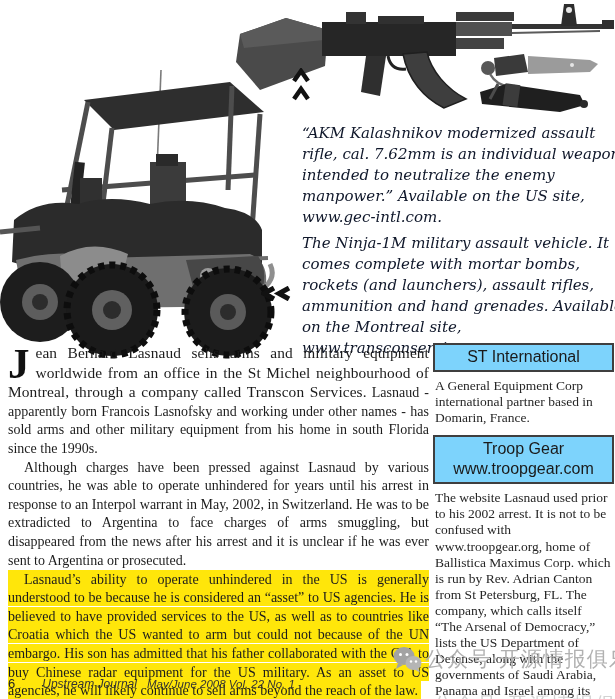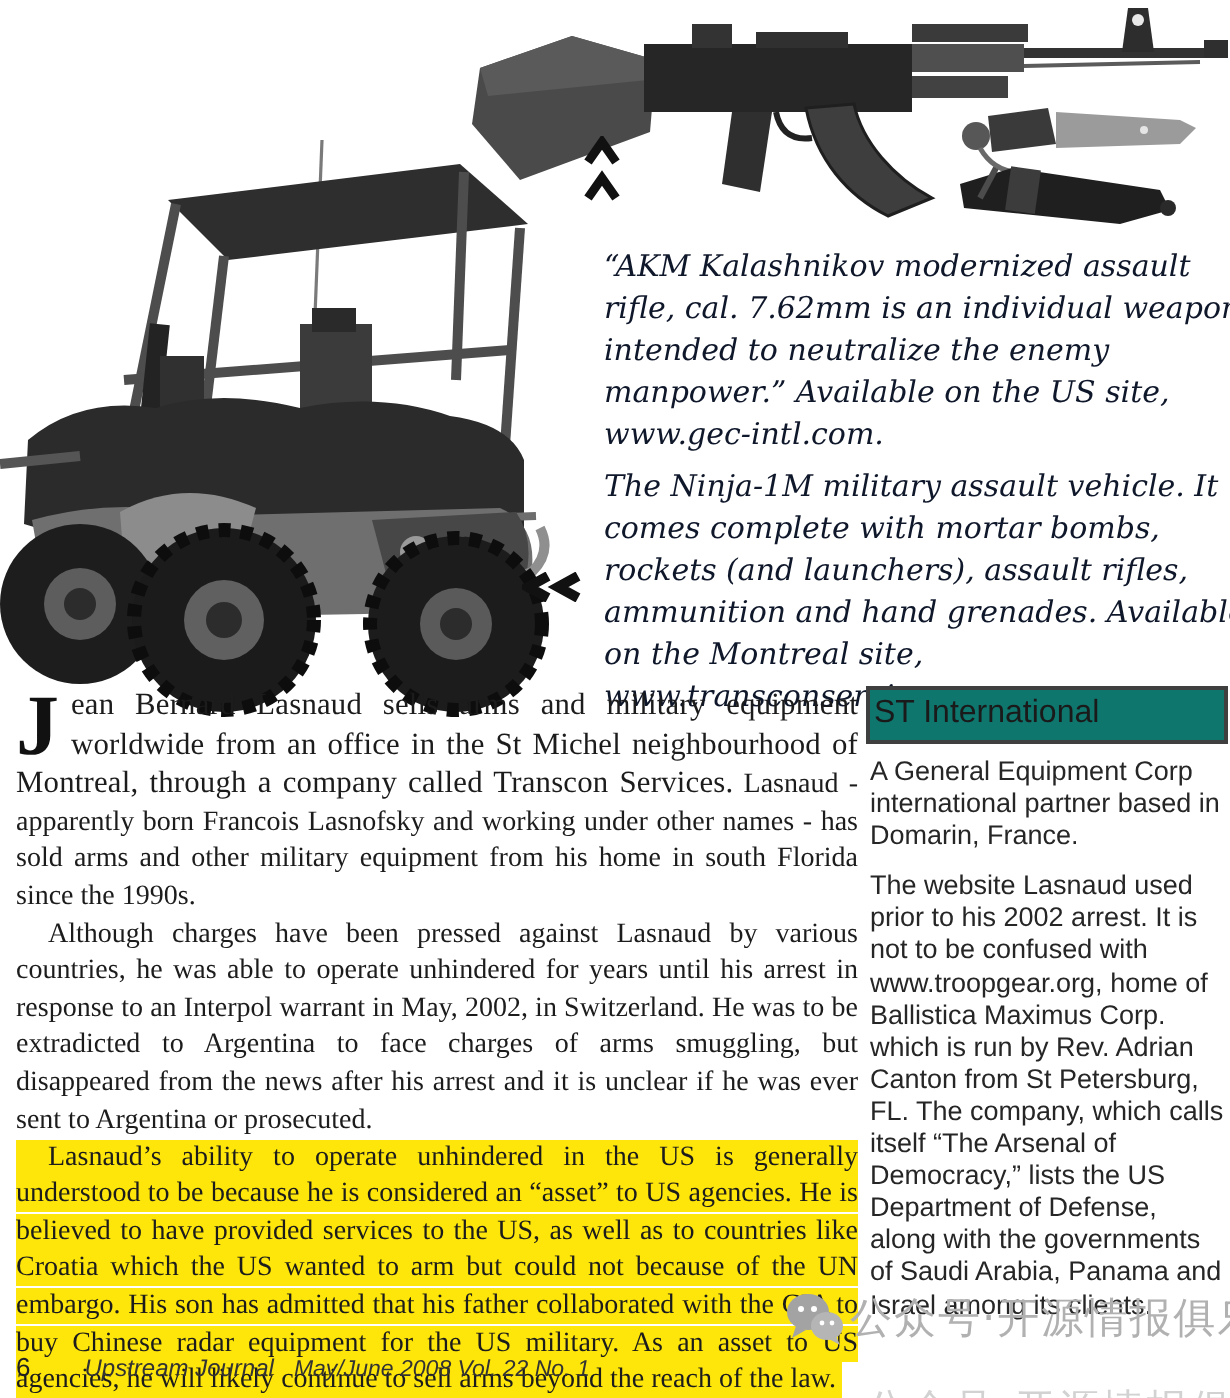--- a/index.html
+++ b/index.html
@@ -28,7 +28,7 @@
   .hl{background:#ffe60a;padding:1.5px 3px 1.5px 16px;}
   
   .sidebar{position:absolute;left:433px;top:343px;width:181px;}
-  .sbox{background:#0f766e;border:2px solid #3f3f3f;text-align:left;
+  .sbox{background:#7dd3fc;border:2px solid #3f3f3f;text-align:center;
         font-family:"Liberation Sans",sans-serif;font-size:16px;line-height:20px;
         color:#1a1a1a;padding:2px 2px 3px;}
   .snote{font-family:Liberation Sans, sans-serif;font-size:13.5px;

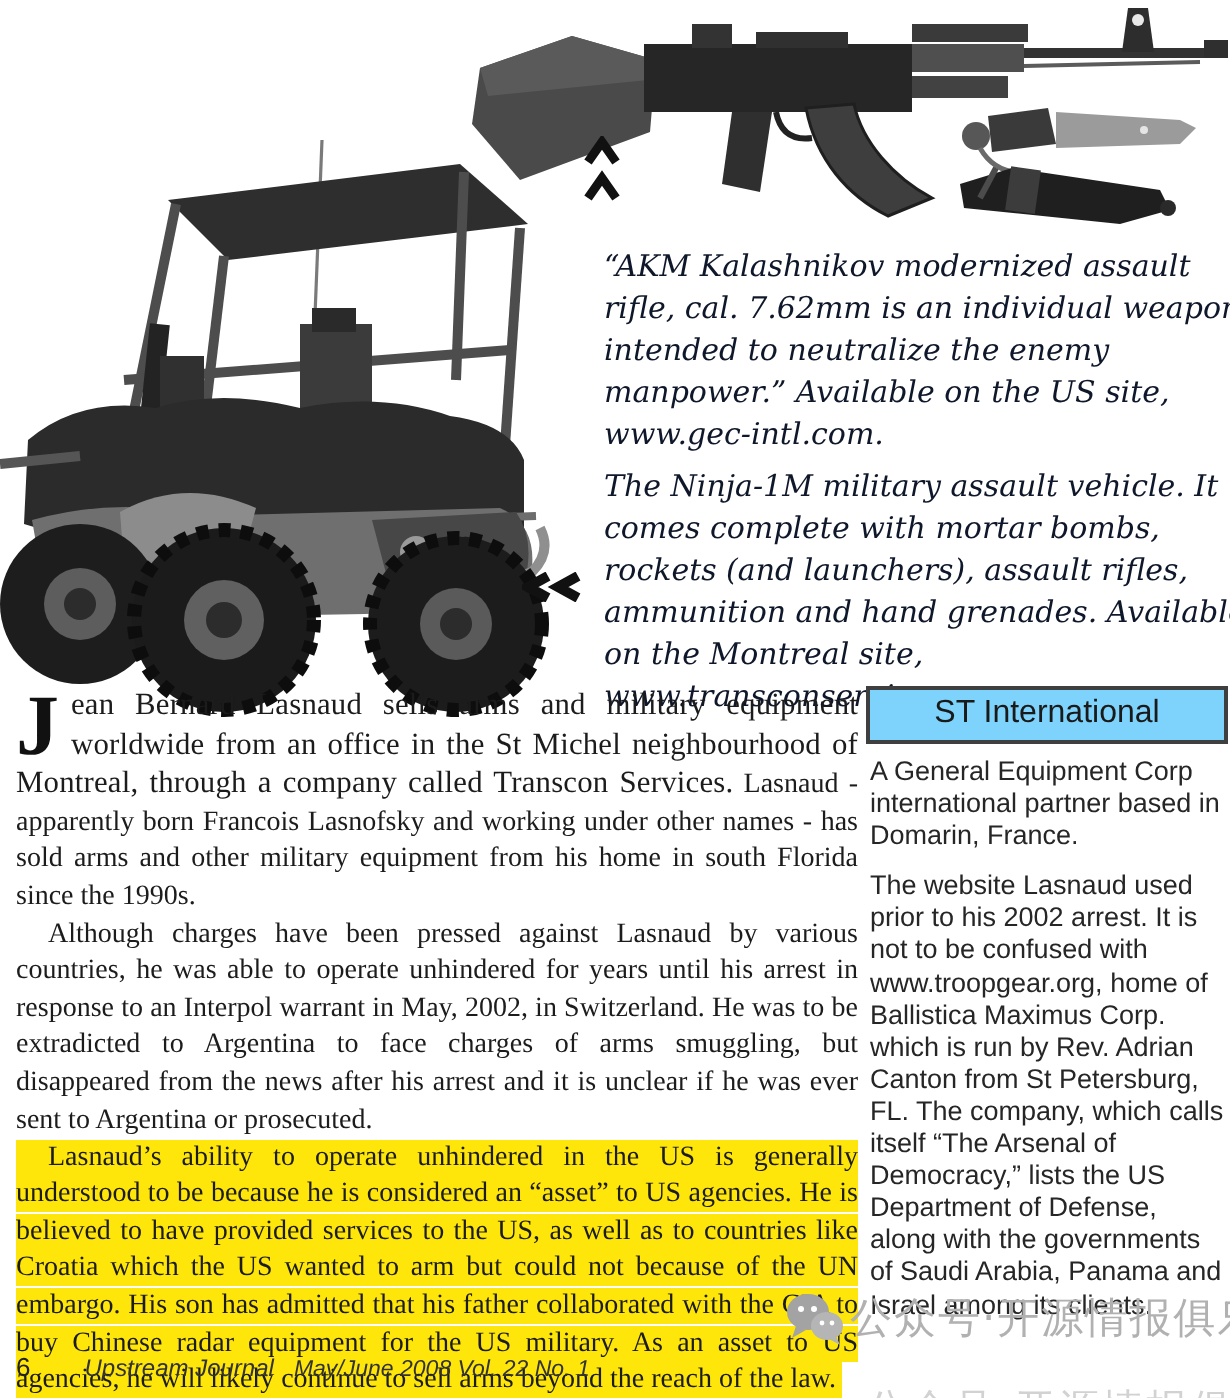--- a/index.html
+++ b/index.html
@@ -31,7 +31,7 @@
   .sbox{background:#7dd3fc;border:2px solid #3f3f3f;text-align:center;
         font-family:"Liberation Sans",sans-serif;font-size:16px;line-height:20px;
         color:#1a1a1a;padding:2px 2px 3px;}
-  .snote{font-family:Liberation Sans, sans-serif;font-size:13.5px;
+  .snote{font-family:Liberation Serif, serif;font-size:13.5px;
          line-height:16.1px;color:#262626;margin:6px 2px 9px 2px;}
   
   .footer{position:absolute;left:8px;top:676px;display:flex;align-items:baseline;}

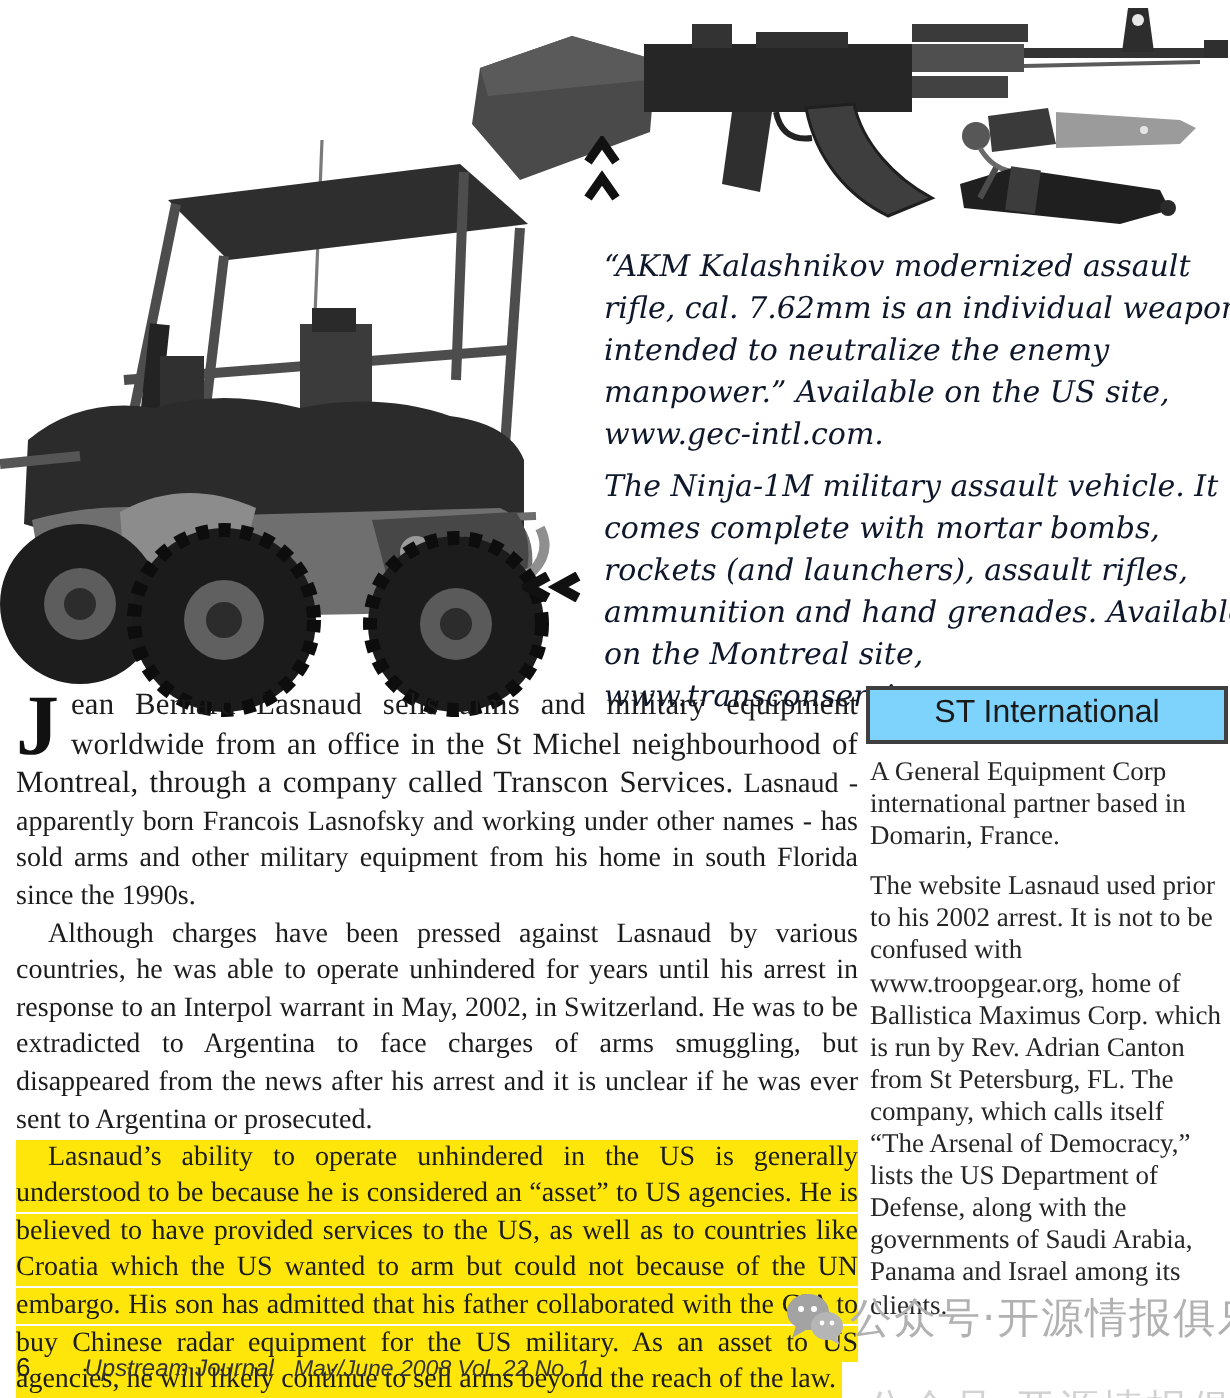--- a/index.html
+++ b/index.html
@@ -169,6 +169,10 @@
       <div>ST International</div>
     </div>
     <div class="snote">A General Equipment Corp international partner based in Domarin, France.</div>
+    <div class="sbox">
+      <div>Troop Gear</div>
+      <div>www.troopgear.com</div>
+    </div>
     <div class="snote">The website Lasnaud used prior to his 2002 arrest. It is not to be confused with www.troopgear.org, home of Ballistica Maximus Corp. which is run by Rev. Adrian Canton from St Petersburg, FL. The company, which calls itself “The Arsenal of Democracy,” lists the US Department of Defense, along with the governments of Saudi Arabia, Panama and Israel among its clients.</div>
   </div>
 

